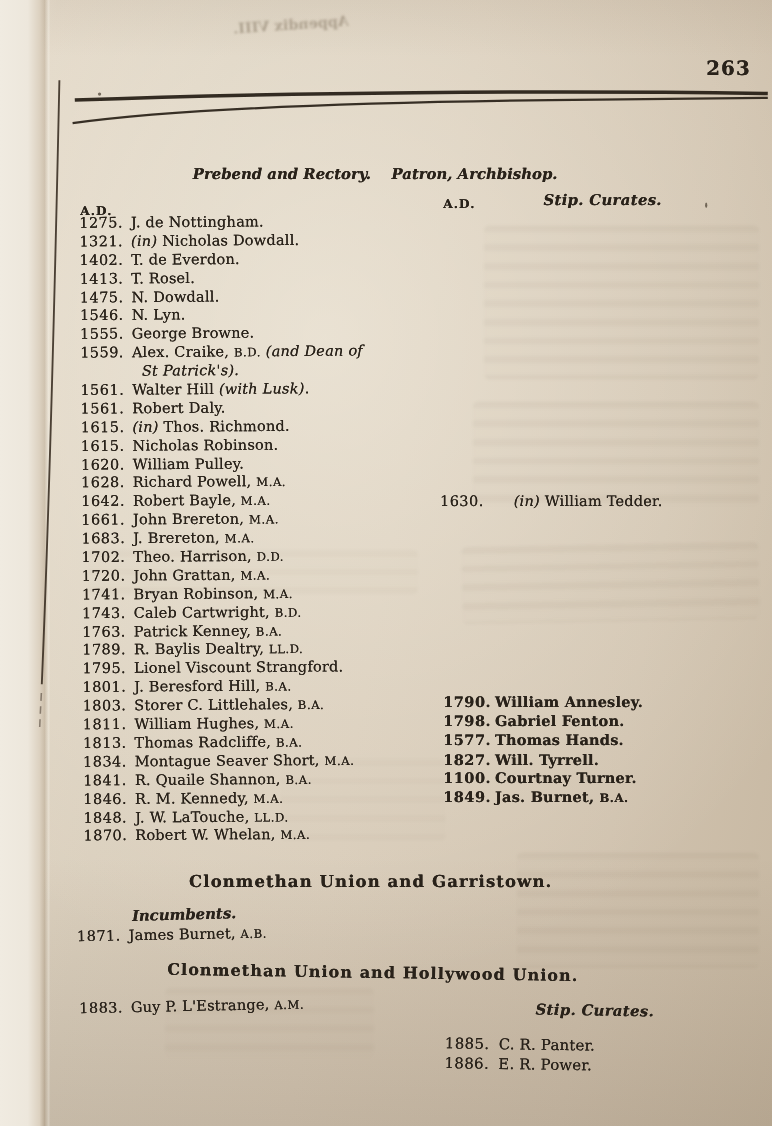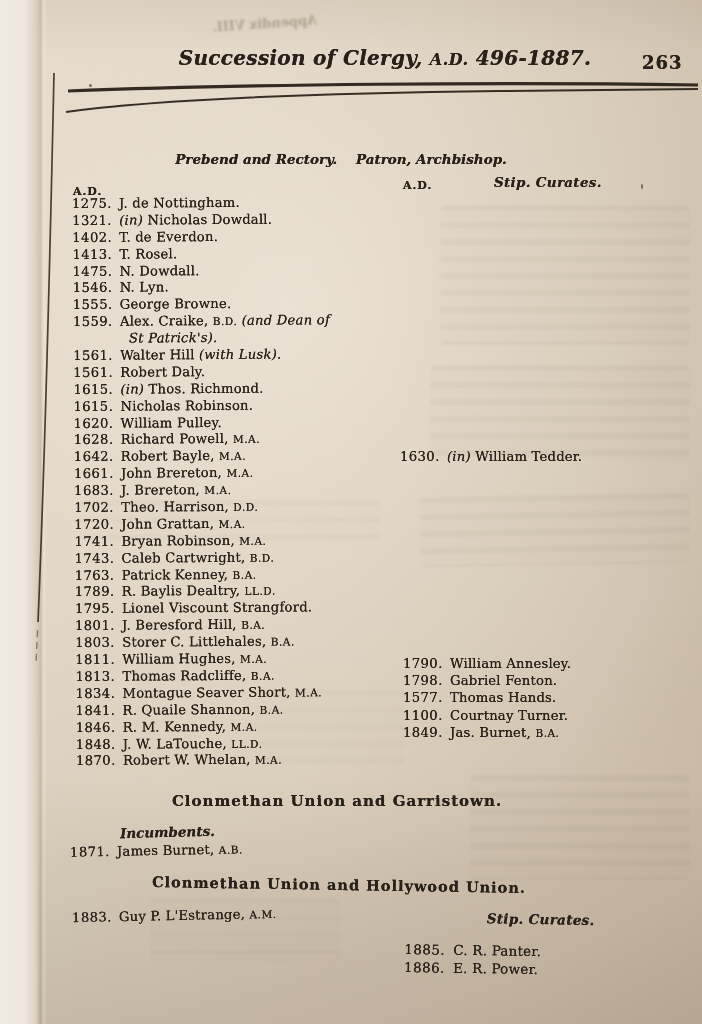--- a/index.html
+++ b/index.html
@@ -86,7 +86,6 @@
   <div class="speck" style="left:89px;top:84px;width:3px;height:3px;"></div>
   <div class="speck" style="left:641px;top:184px;width:2px;height:5px;"></div>
 
-  <div class="txt header-title ink">Succession of Clergy, <span class="sc">A.D.</span> 496-1887.</div>
   <div class="txt page-number ink">263</div>
 
   <div class="txt s1-sub ink">Prebend and Rectory.    Patron, Archbishop.</div>

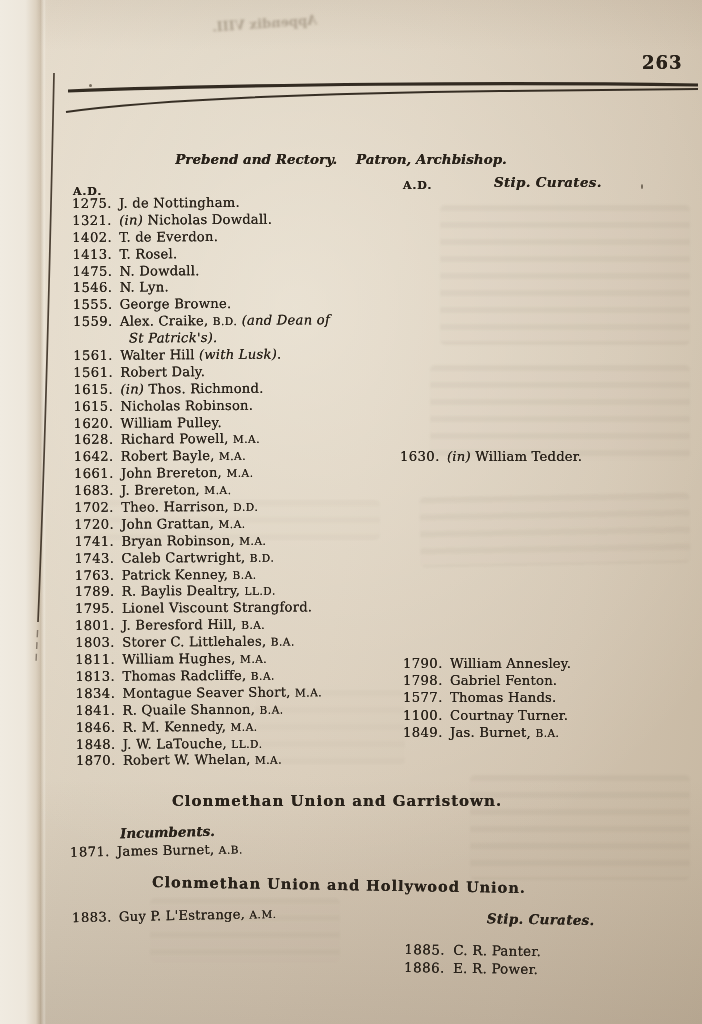--- a/index.html
+++ b/index.html
@@ -37,7 +37,7 @@
   .yr{flex:0 0 47px;letter-spacing:0.4px;}
   .nm{letter-spacing:0.2px;white-space:nowrap;}
   .row.wrap .nm{padding-left:56px;}
-  .curate-mid{left:400px;top:449px;display:flex;align-items:baseline;font-size:13.2px;}
+  .curate-mid{left:400px;top:449px;display:flex;align-items:baseline;font-size:13.2px;gap:20px;}
   .curate-mid .yr{flex:0 0 47px;}
   .sc{font-size:0.8em;letter-spacing:0.5px;}
   .s2-heading{left:0;right:0;top:792px;text-align:center;font-size:15px;font-weight:bold;letter-spacing:1px;transform:translateX(-14px);}

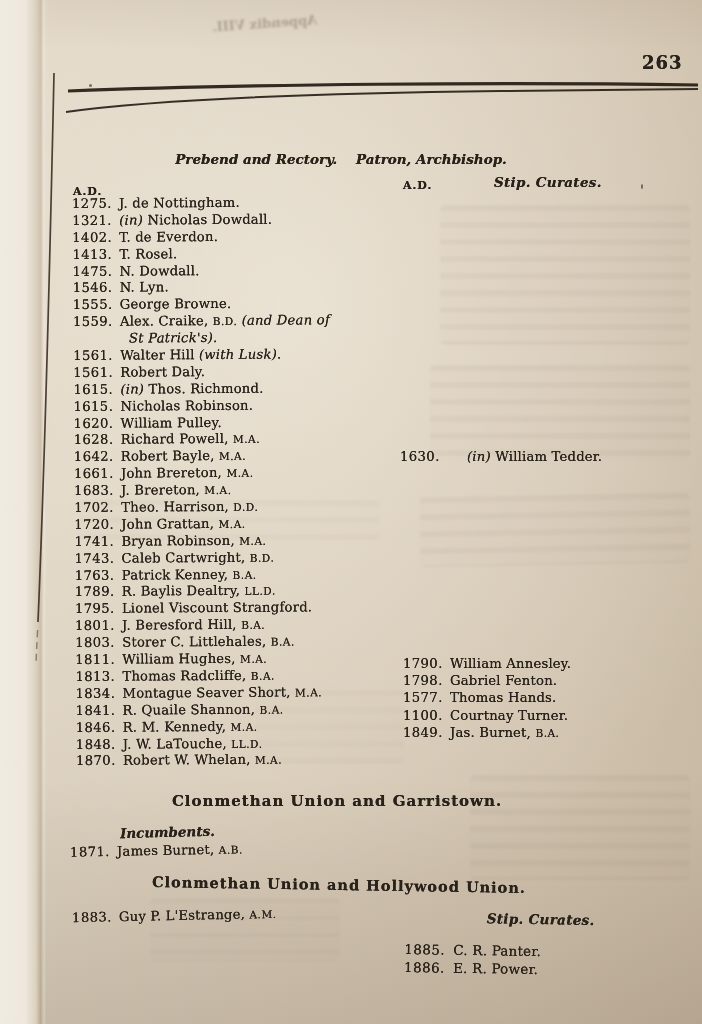--- a/index.html
+++ b/index.html
@@ -31,7 +31,7 @@
   .list{position:absolute;}
   .left-list{left:72px;top:196px;transform:rotate(-0.4deg);transform-origin:0 0;}
   .left-list .row{height:16.9px;}
-  .curates-list{left:403px;top:656px;}
+  .curates-list{left:403px;top:632px;font-weight:bold;}
   .curates-list .row{height:17.2px;}
   .row{display:flex;align-items:baseline;font-size:13.2px;}
   .yr{flex:0 0 47px;letter-spacing:0.4px;}

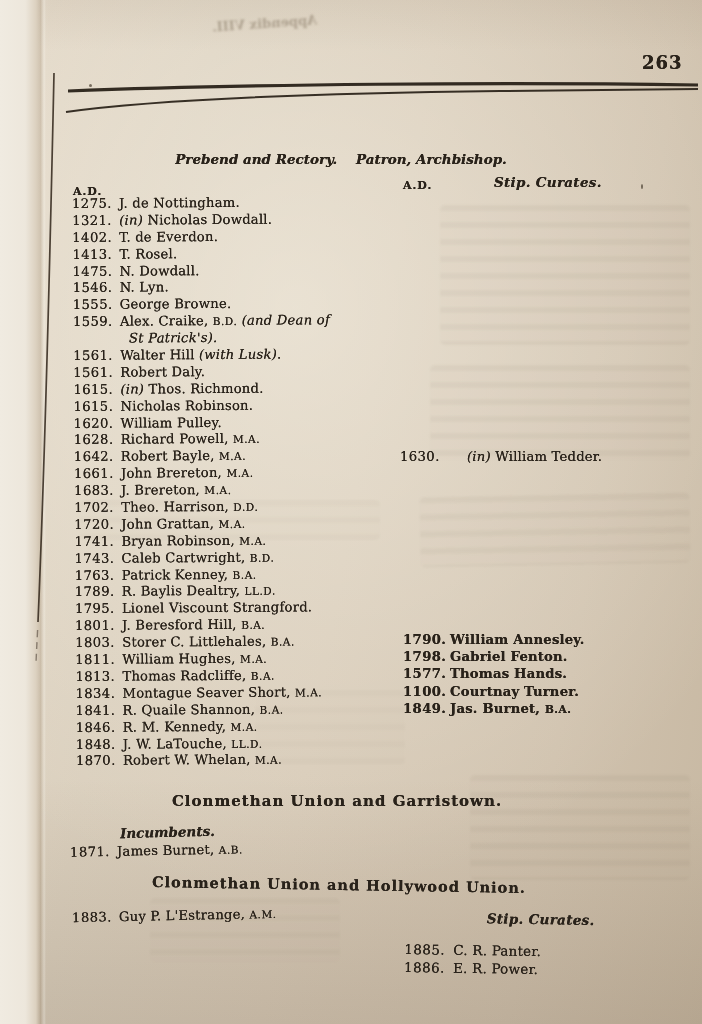--- a/index.html
+++ b/index.html
@@ -251,6 +251,10 @@
         <span class="nm">Thomas Hands.</span>
       </div>
       <div class="row">
+        <span class="yr">1827.</span>
+        <span class="nm">Will. Tyrrell.</span>
+      </div>
+      <div class="row">
         <span class="yr">1100.</span>
         <span class="nm">Courtnay Turner.</span>
       </div>

